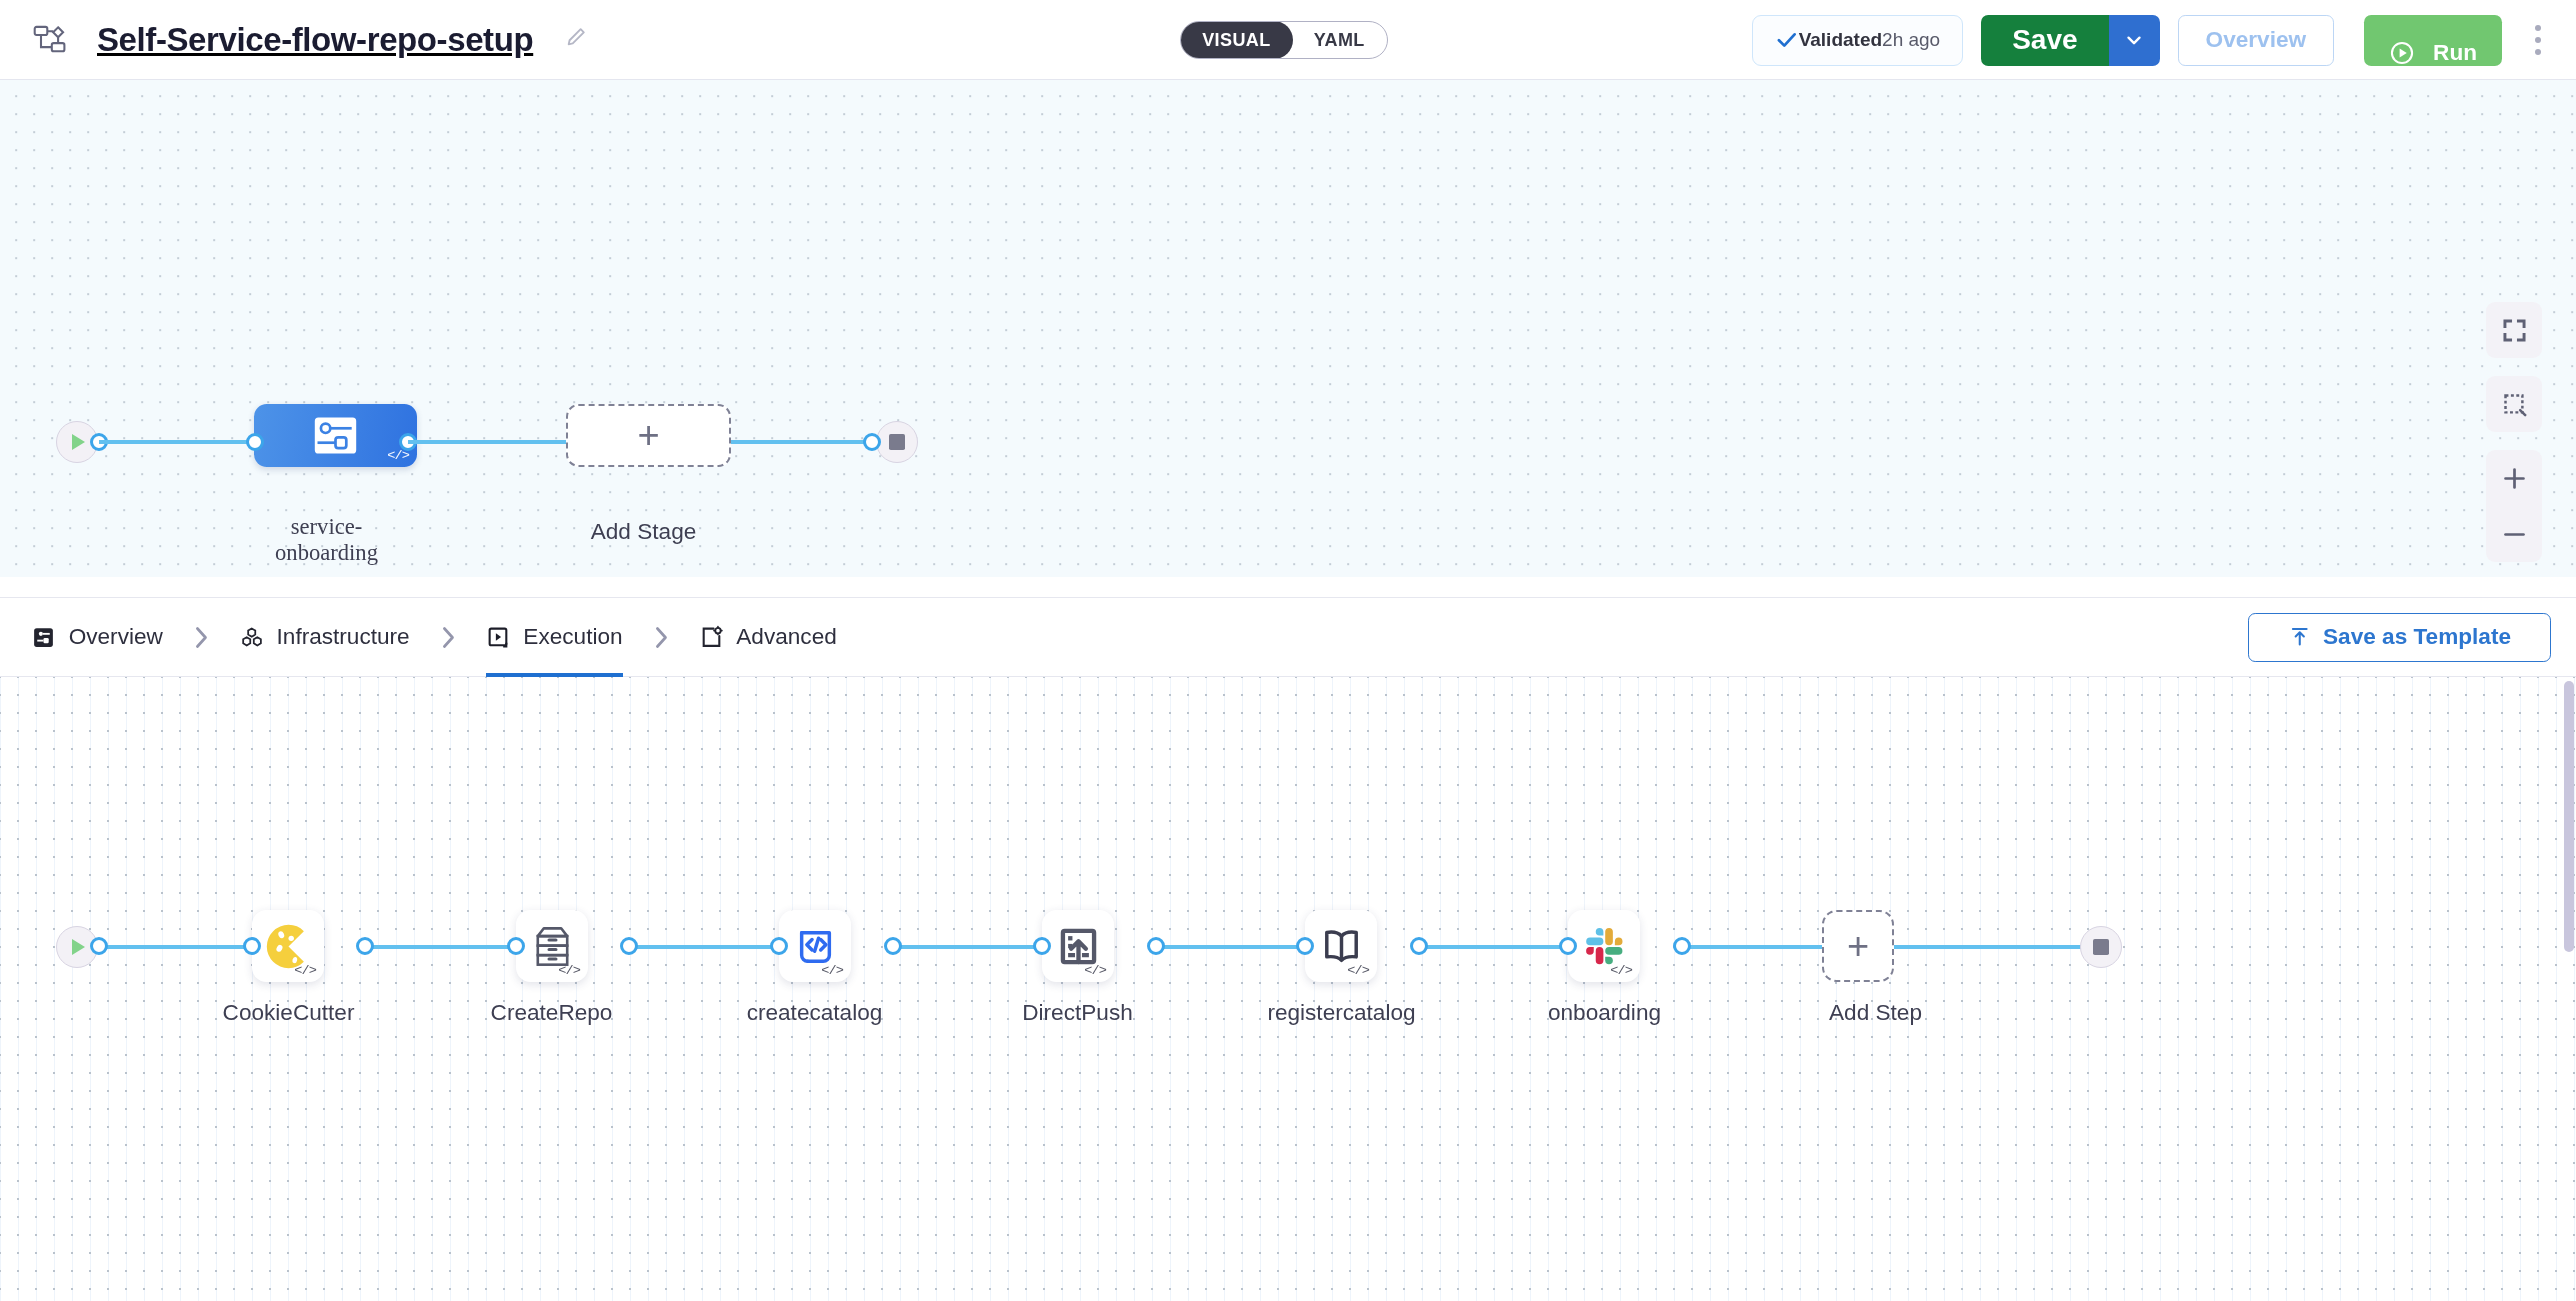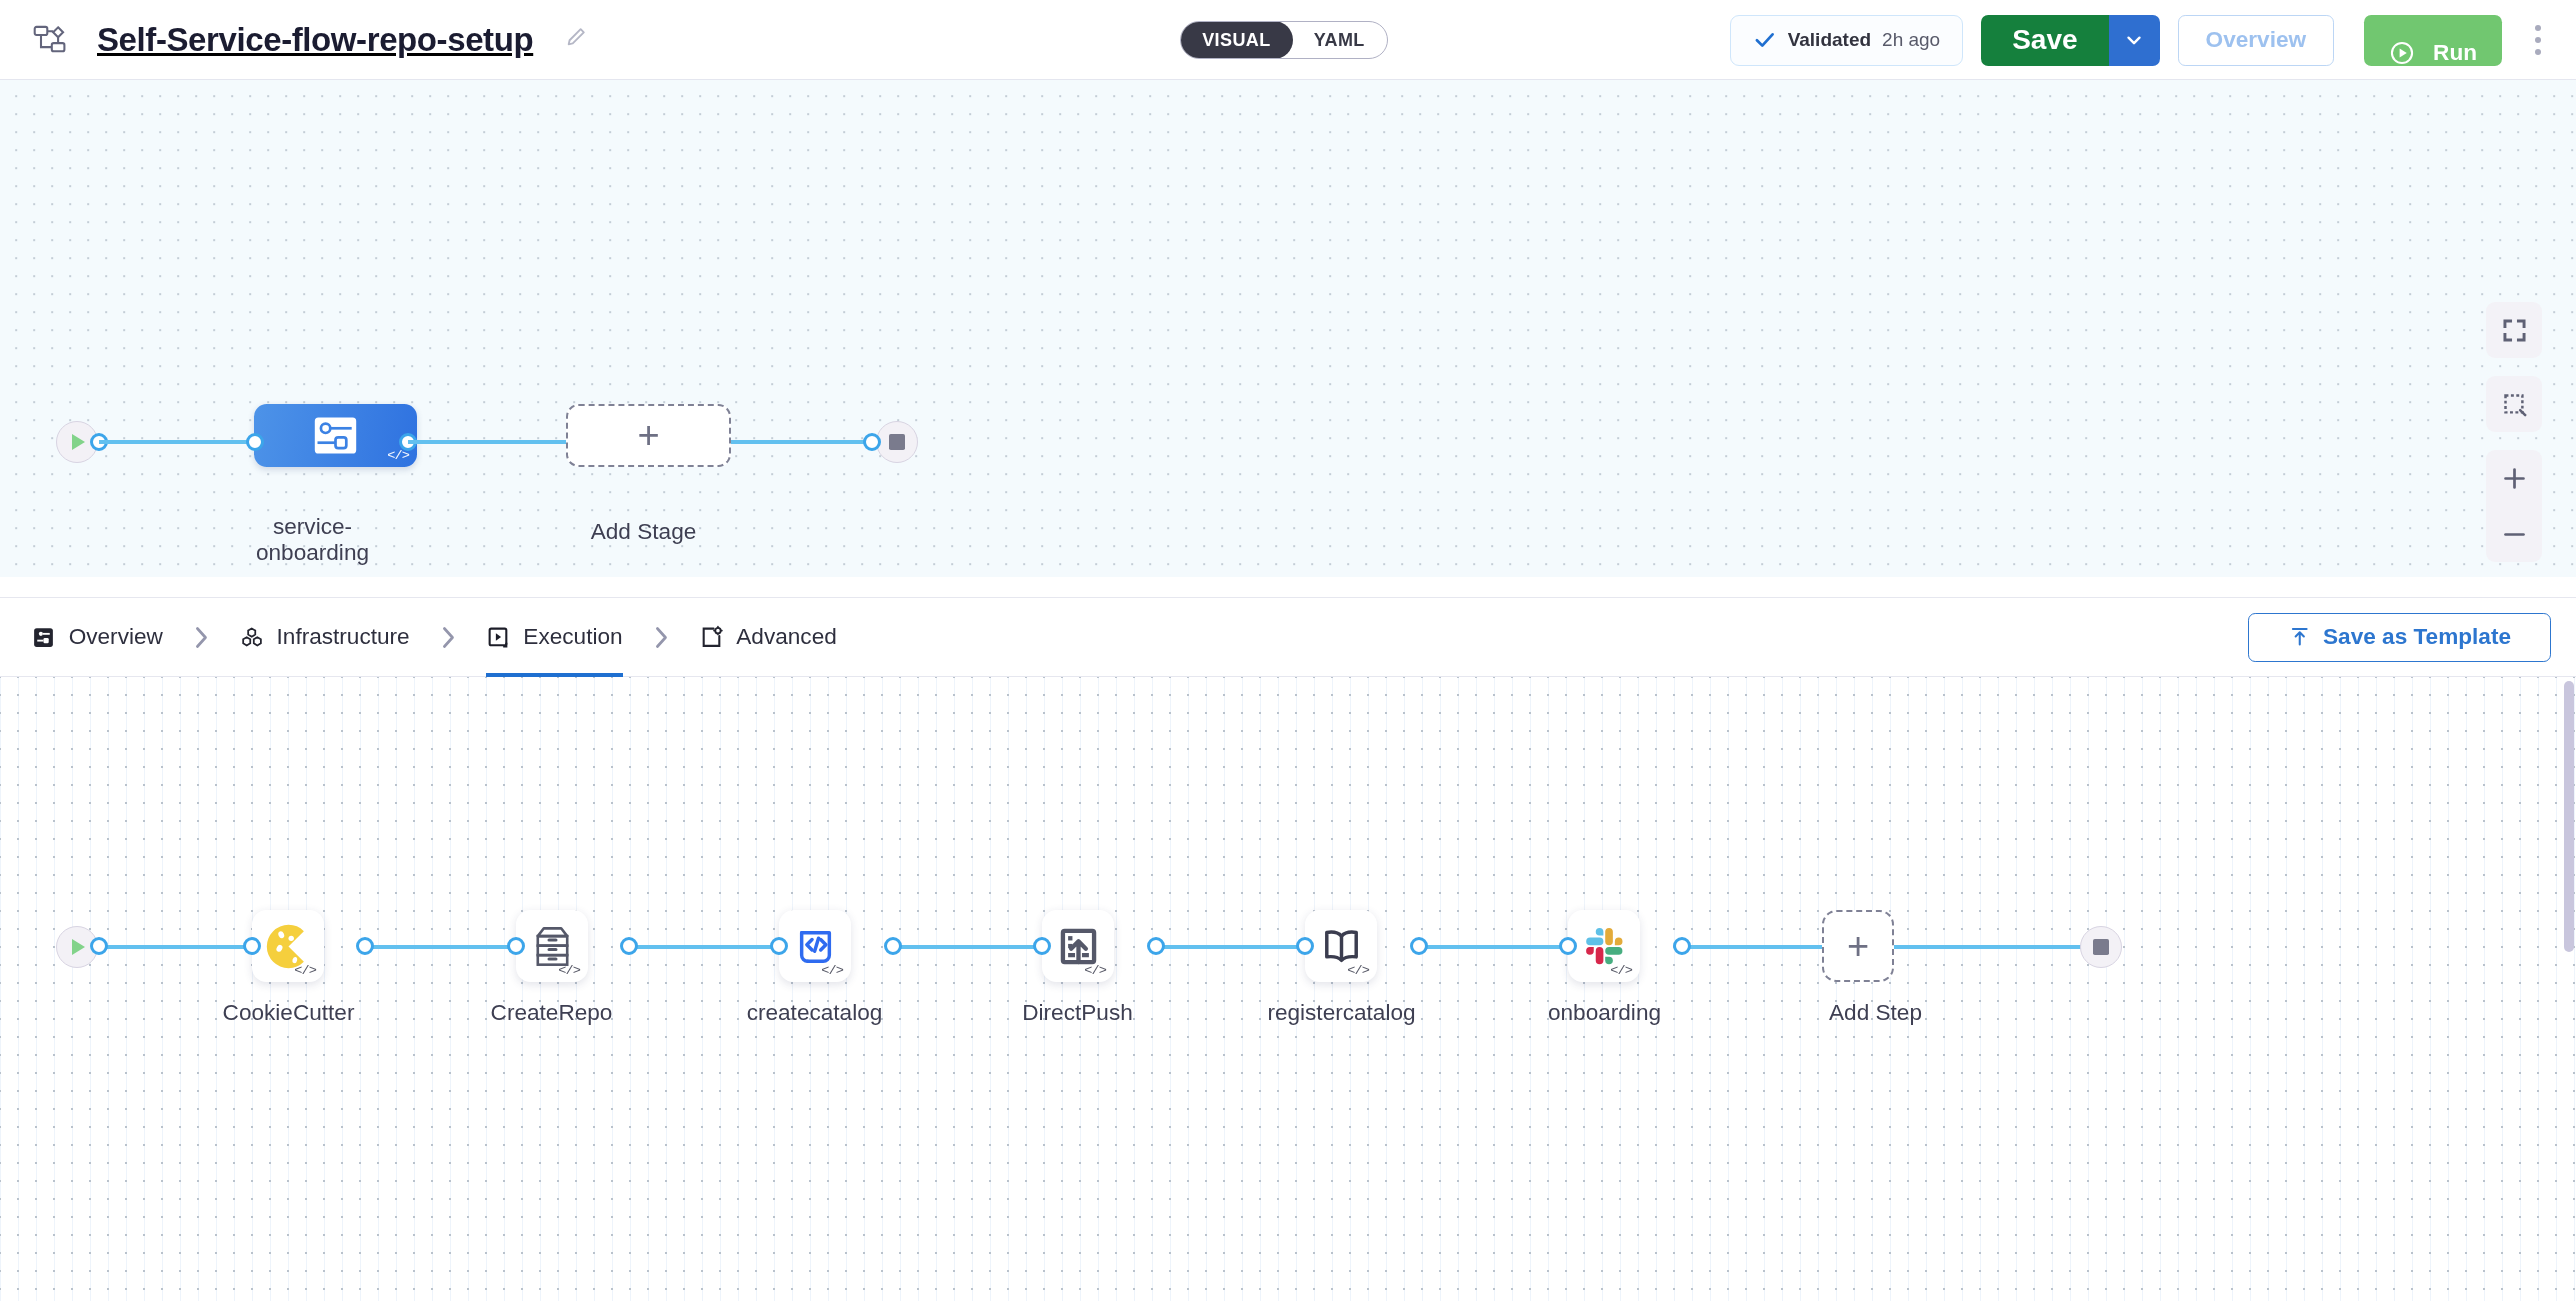--- a/index.html
+++ b/index.html
@@ -56,7 +56,7 @@
     display: flex; align-items: center; gap: 18px;
   }
   .validated-badge {
-    display: flex; align-items: center; gap: 11px;
+    display: flex; align-items: center; 
     height: 51px; padding: 0 22px;
     border: 0.9px solid #cfe6fb; border-radius: 9px;
     background: #fbfdff;

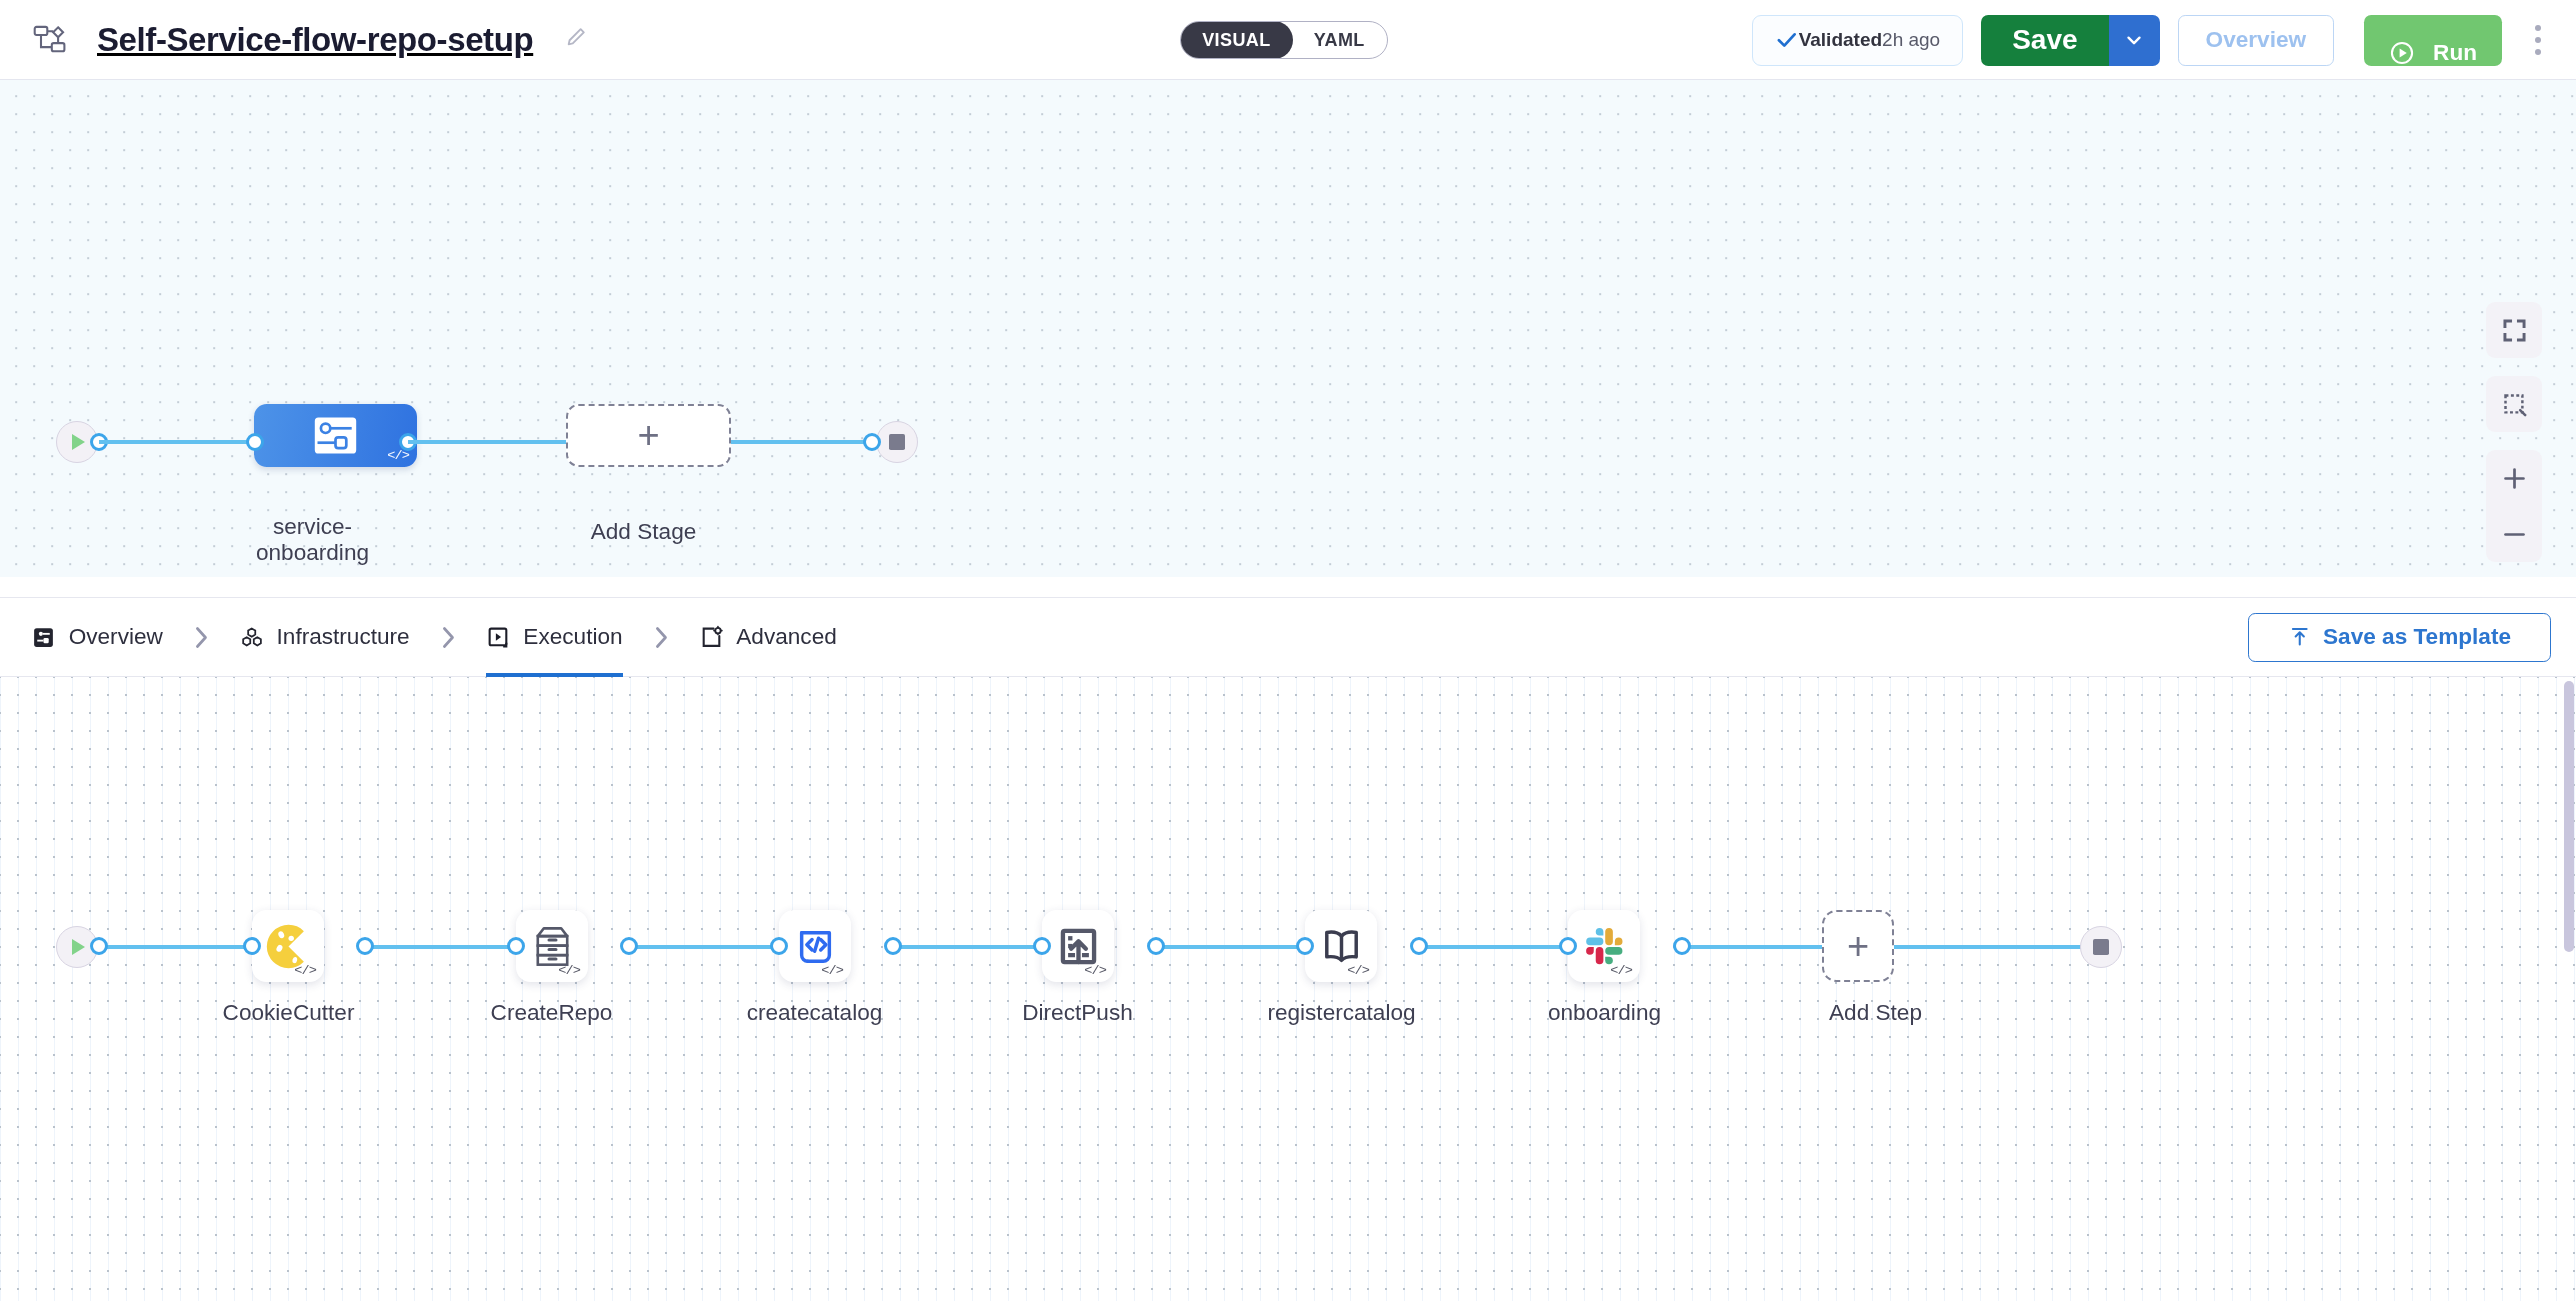--- a/index.html
+++ b/index.html
@@ -321,7 +321,7 @@
       <div class="conn"></div>
     </div>
 
-  <div class="node-label" style="left:195px; top:434px;">
+  <div class="node-label" style="left:209px; top:434px;font-family:Liberation Serif, serif;">
     <div>service-</div>
     <div>onboarding</div>
   </div>

